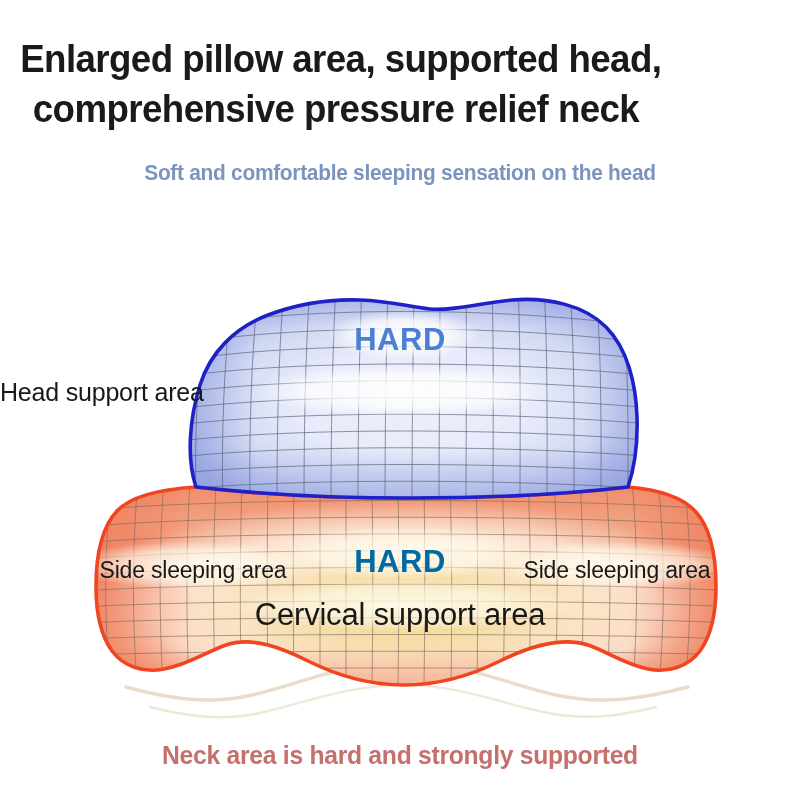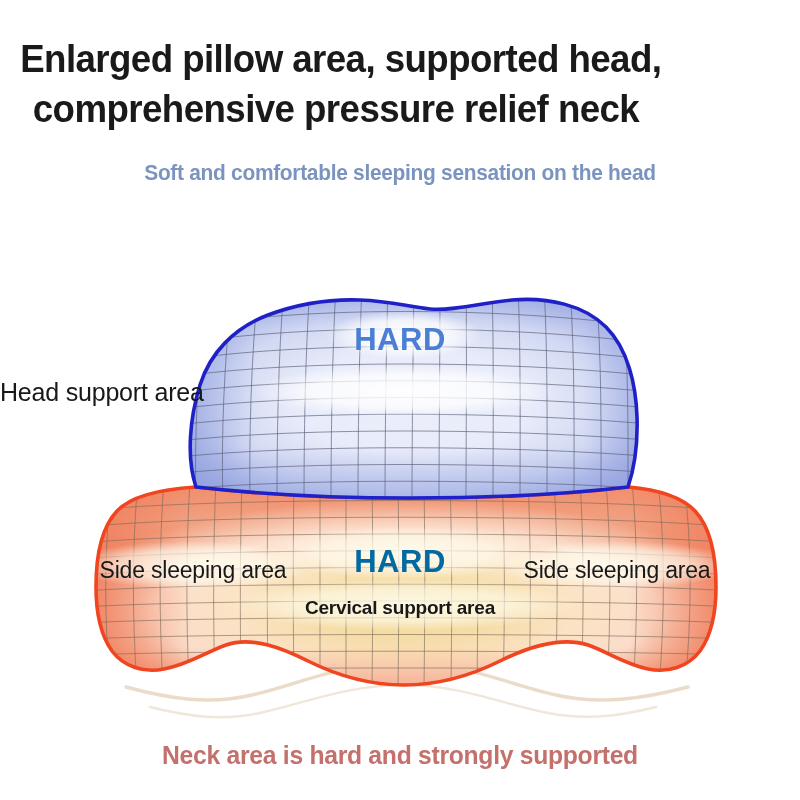--- a/index.html
+++ b/index.html
@@ -112,10 +112,9 @@
   .lbl-cerv {
     left: 0; width: 800px; text-align: center;
     top: 597px;
-    font-size: 19px;
+    font-size: 31px;
     color: #181818;
     letter-spacing: -0.2px;
-    font-weight: bold;
   }
   .lbl-side-l {
     left: 78px; width: 230px; text-align: center;

